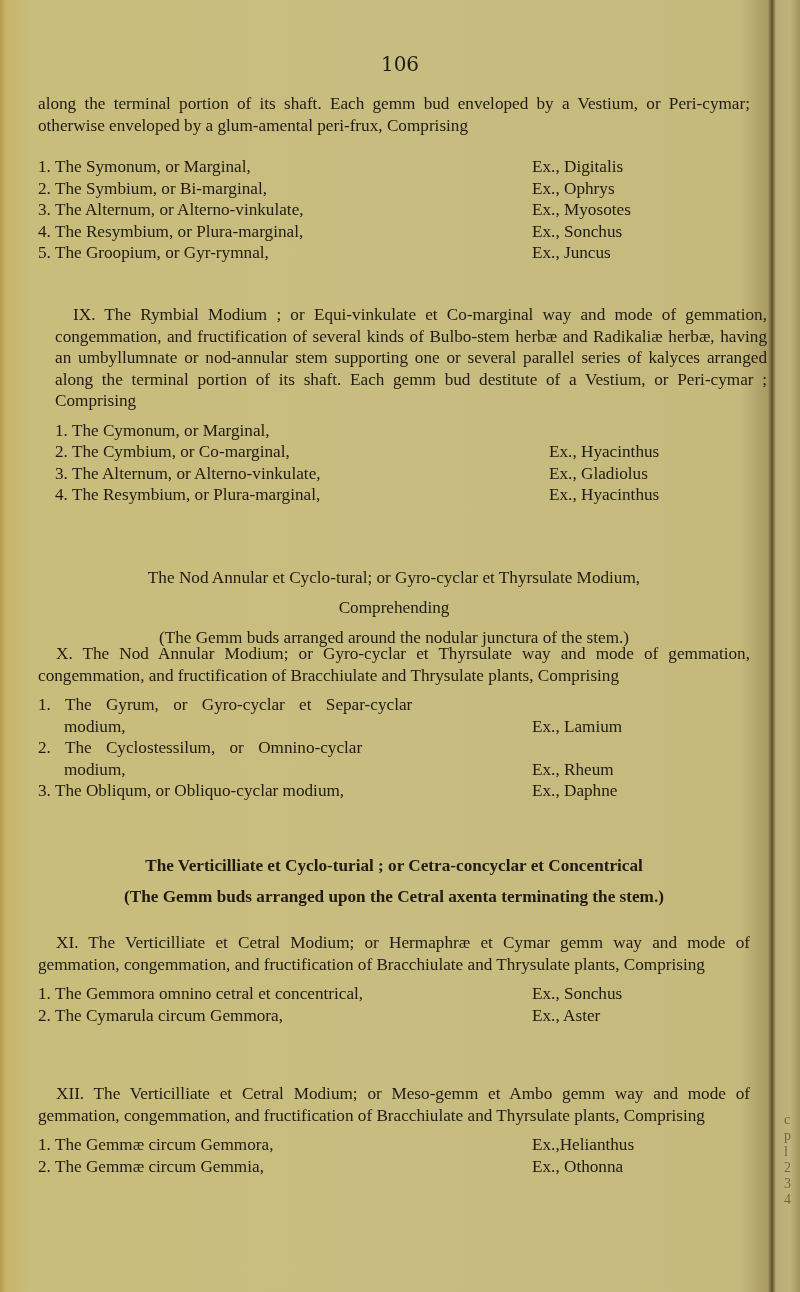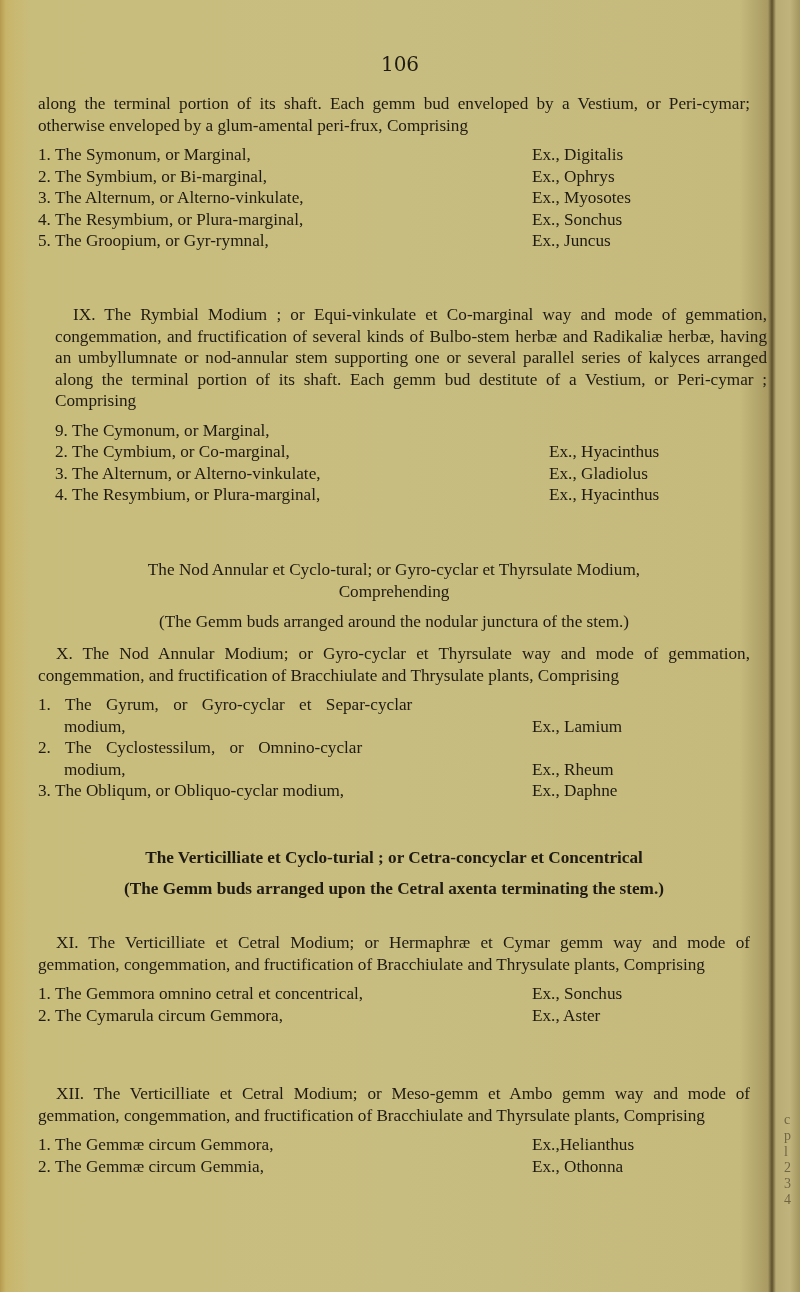--- a/index.html
+++ b/index.html
@@ -49,7 +49,7 @@
 
   <div class="txt" style="top:93px;">
     <p class="para">along the terminal portion of its shaft. Each gemm bud enveloped by a Vestium, or Peri-cymar; otherwise enveloped by a glum-amental peri-frux, Comprising</p>
-    <ul class="list" style="margin-top:8px;">
+    <ul class="list" style="margin-top:20px;">
       <li>
           <span class="lbl">1. The Symonum, or Marginal,</span>
           <span class="ex">Ex., Digitalis</span>

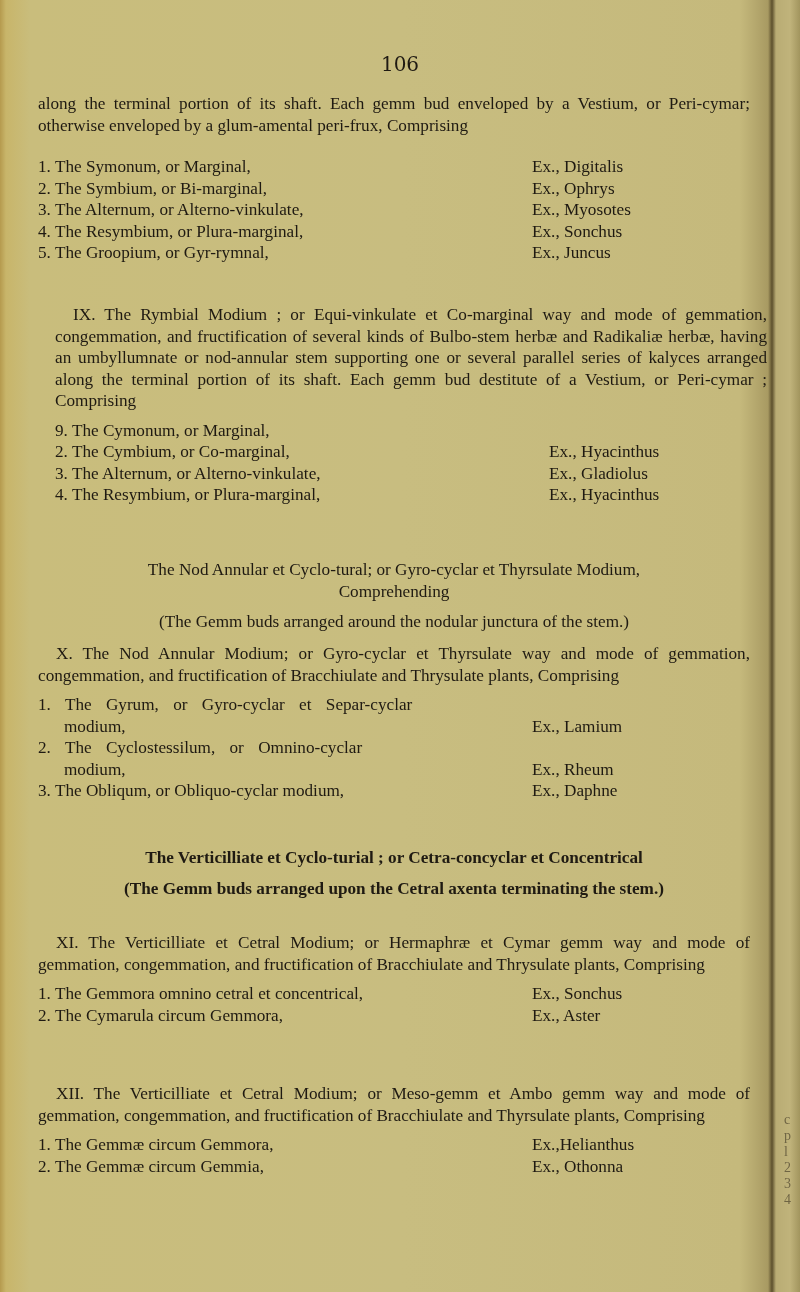--- a/index.html
+++ b/index.html
@@ -77,7 +77,7 @@
     <p class="para indent">IX. The Rymbial Modium ; or Equi-vinkulate et Co-marginal way and mode of gemmation, congemmation, and fructification of several kinds of Bulbo-stem herbæ and Radikaliæ herbæ, having an umbyllumnate or nod-annular stem supporting one or several parallel series of kalyces arranged along the terminal portion of its shaft. Each gemm bud destitute of a Vestium, or Peri-cymar ; Comprising</p>
     <ul class="list" style="margin-top:8px;">
       <li>
-          <span class="lbl">9. The Cymonum, or Marginal,</span>
+          <span class="lbl">1. The Cymonum, or Marginal,</span>
           <span class="ex"></span>
         </li>
       <li>

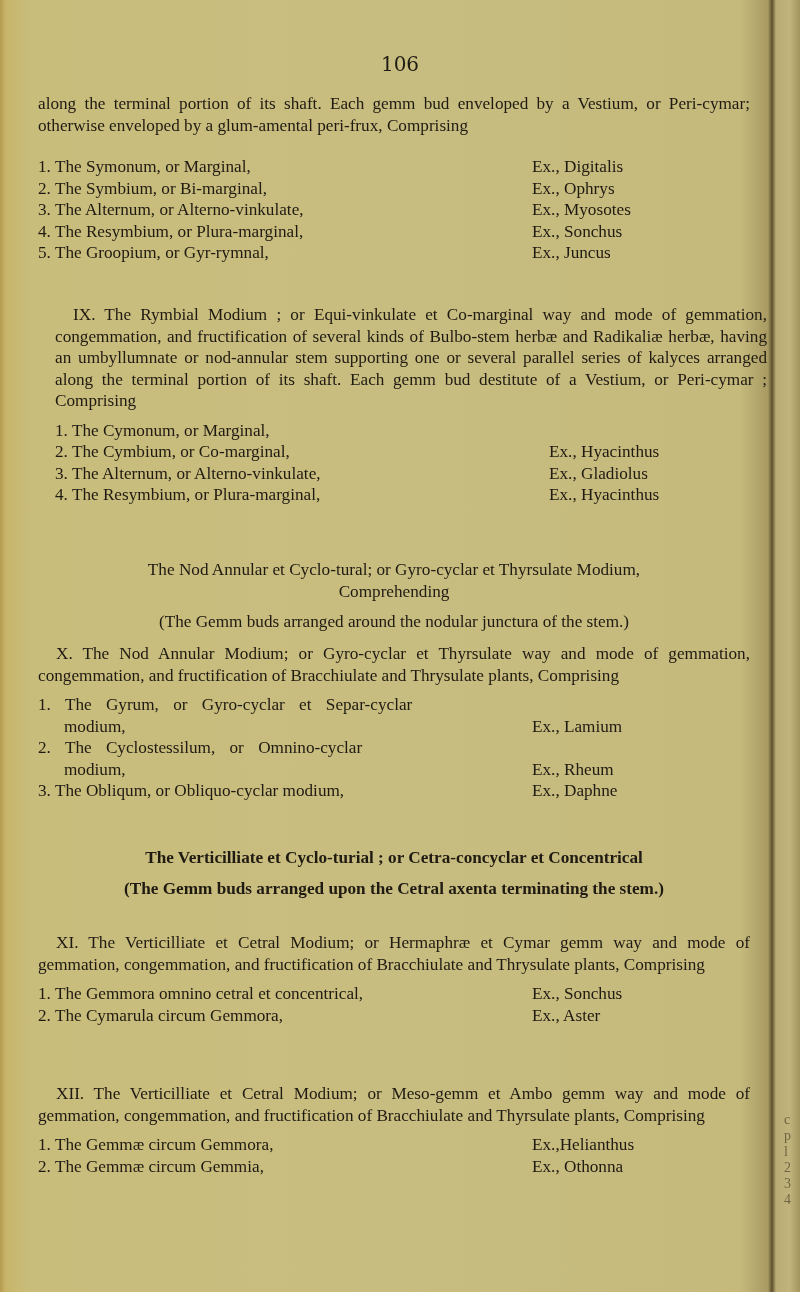--- a/index.html
+++ b/index.html
@@ -23,7 +23,7 @@
   }
   .para { text-align: justify; text-align-last: left; margin: 0; }
   .indent { text-indent: 18px; }
-  .center { text-align: center; text-align-last: center; margin: 0; }
+  .center { text-align: center; text-align-last: center; margin: 8px; }
   .list { margin: 0; padding: 0; list-style: none; }
   .list li { position: relative; height: 21.5px; white-space: nowrap; }
   .list li .lbl { position: absolute; left: 0; }

